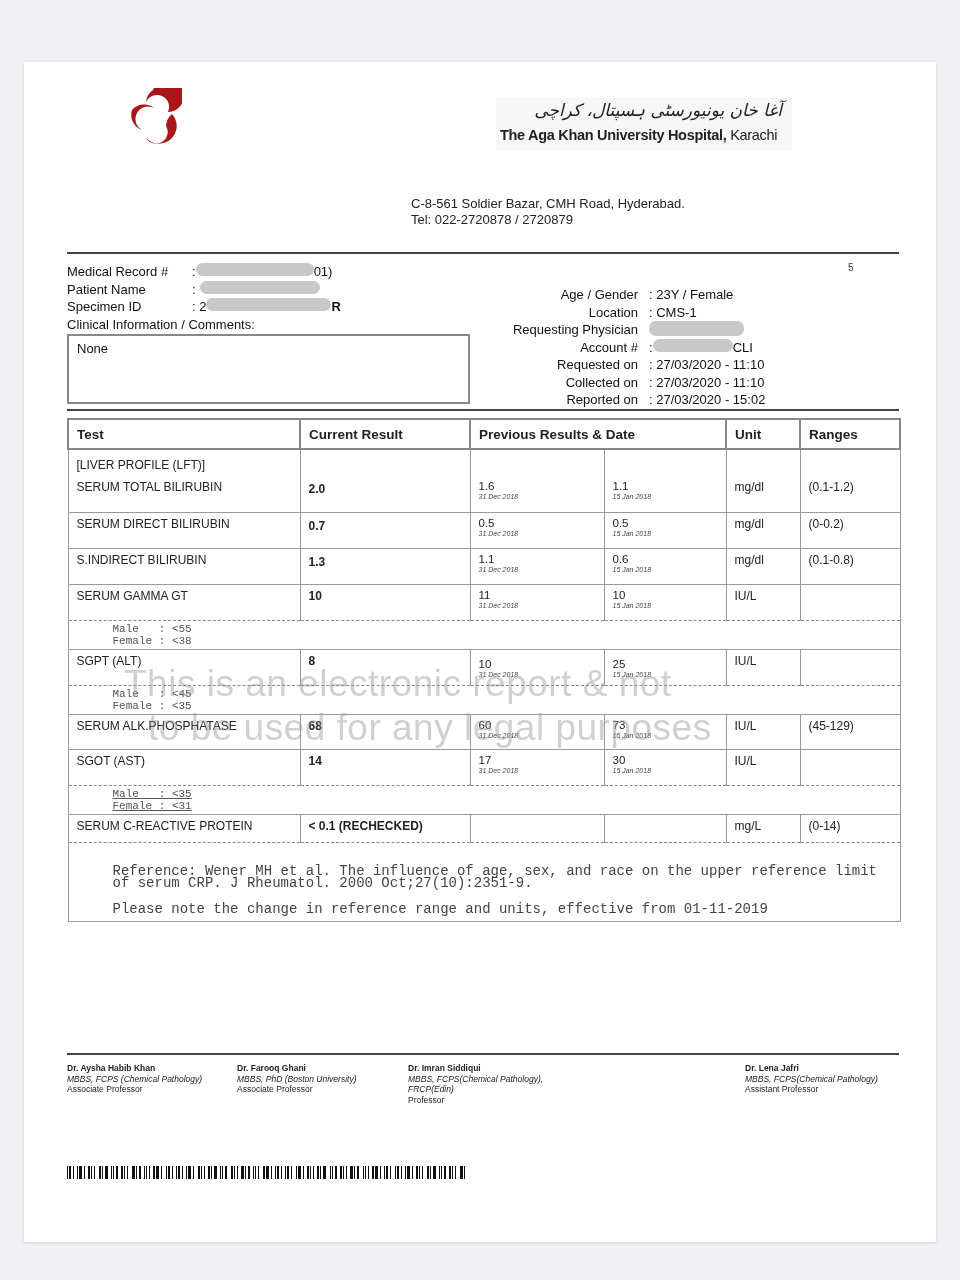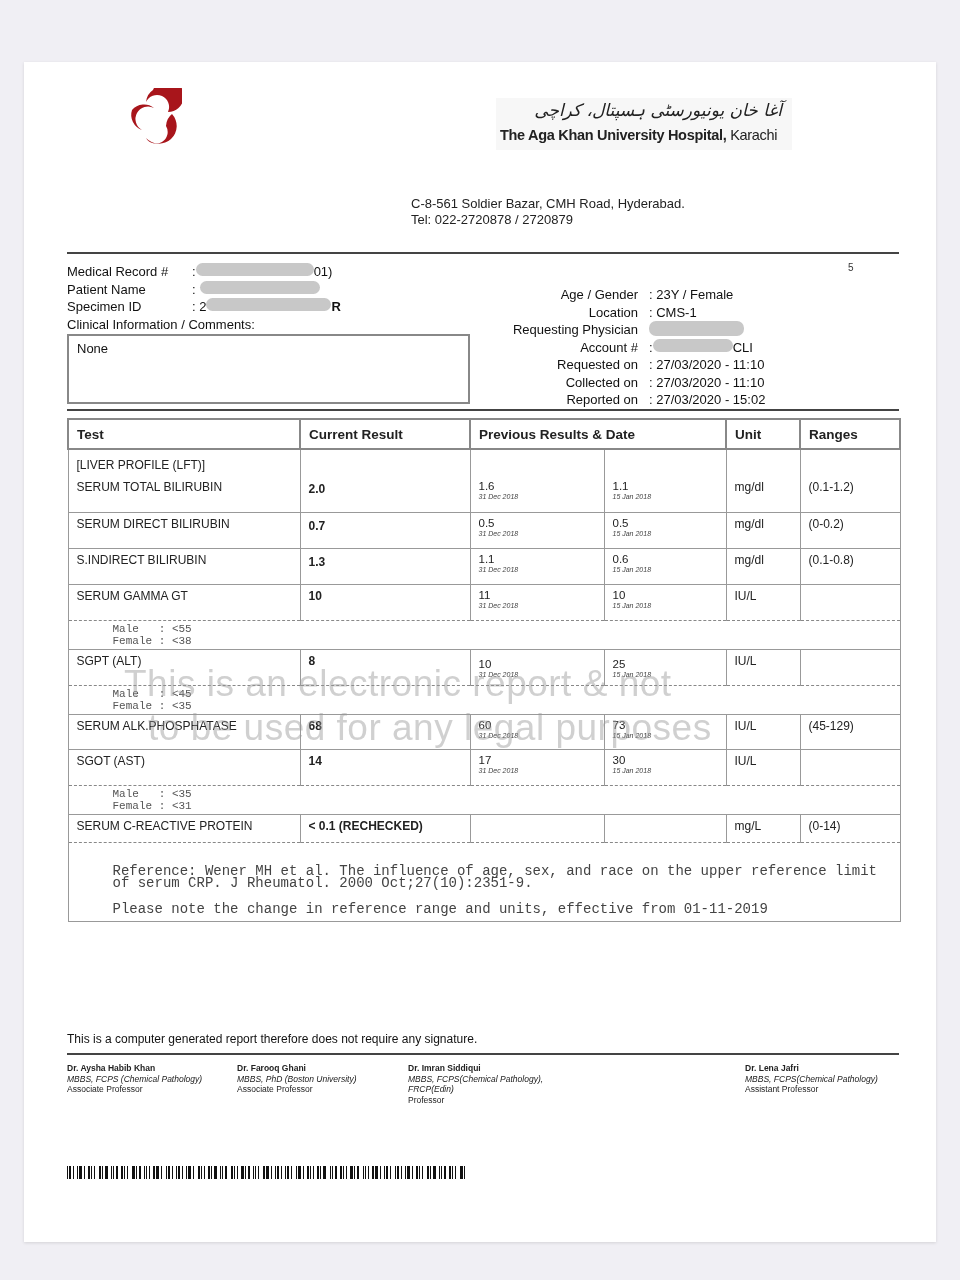--- a/index.html
+++ b/index.html
@@ -286,7 +286,7 @@
         <td></td>
       </tr>
       <tr class="refs">
-        <td colspan="6" class="dash mono" style="padding-top:2px !important; padding-bottom:1px !important;"><div>Male   : &lt;35</div><div>Female : &lt;31</div></td>
+        <td colspan="6" class="dash mono" style="padding-top:2px !important; padding-bottom:1px !important;text-decoration:underline;"><div>Male   : &lt;35</div><div>Female : &lt;31</div></td>
       </tr>
 
       <tr class="sep" style="height:28px;">

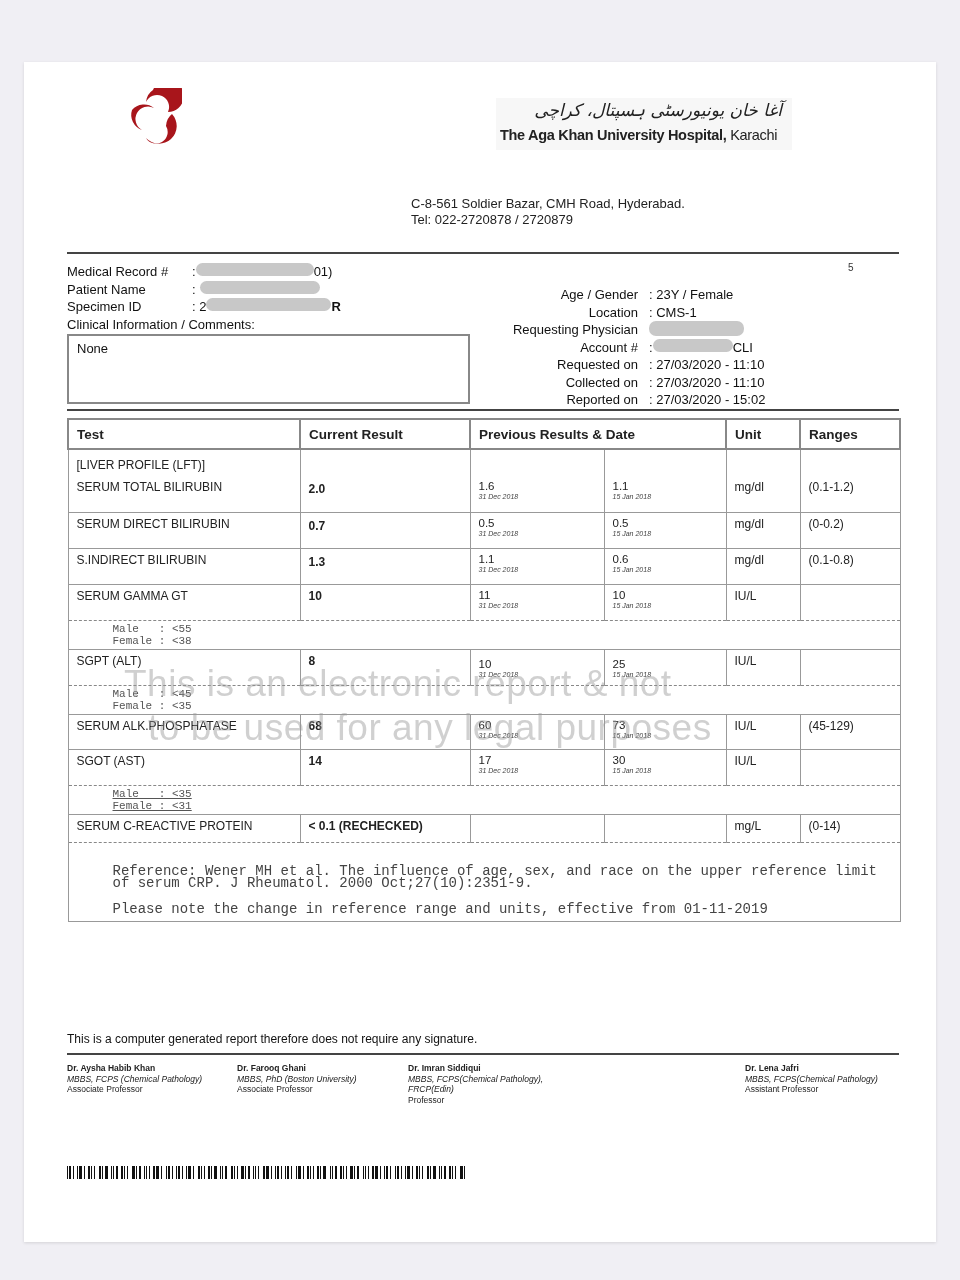--- a/index.html
+++ b/index.html
@@ -311,7 +311,6 @@
     <div class="l2">to be used for any legal purposes</div>
   </div>
 
-  <div class="abs footer-note">This is a computer generated report therefore does not require any signature.</div>
   <div class="abs rule" style="top:991px;"></div>
 
   <div class="abs sig-block" style="left:43px;">

